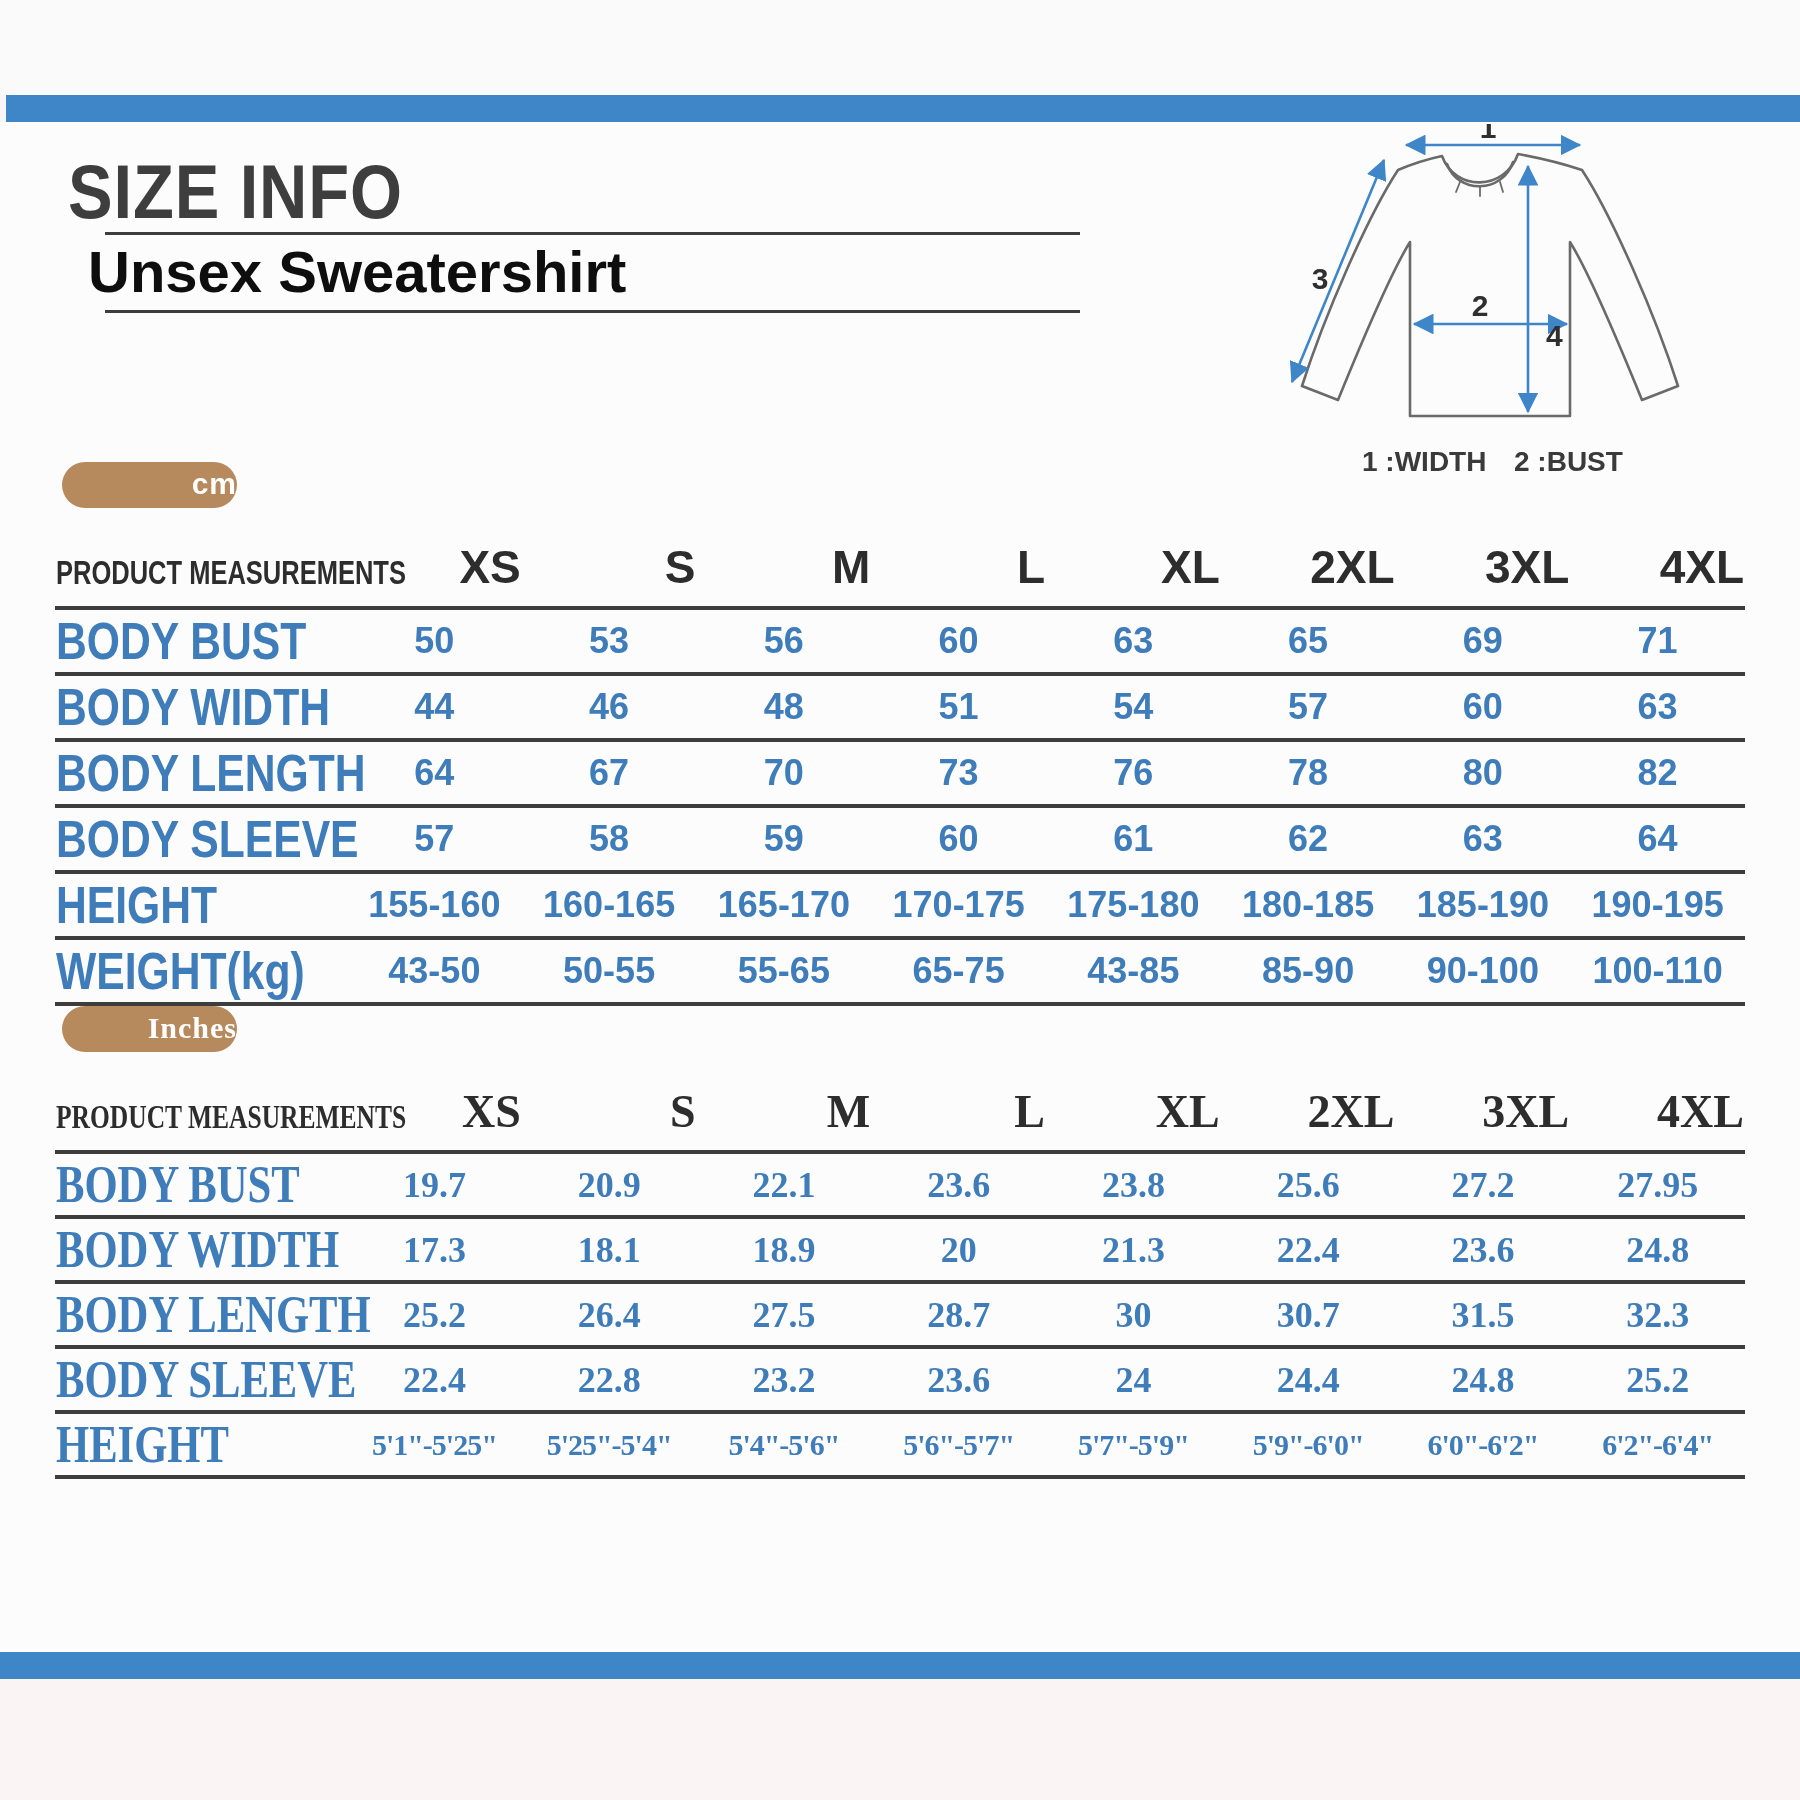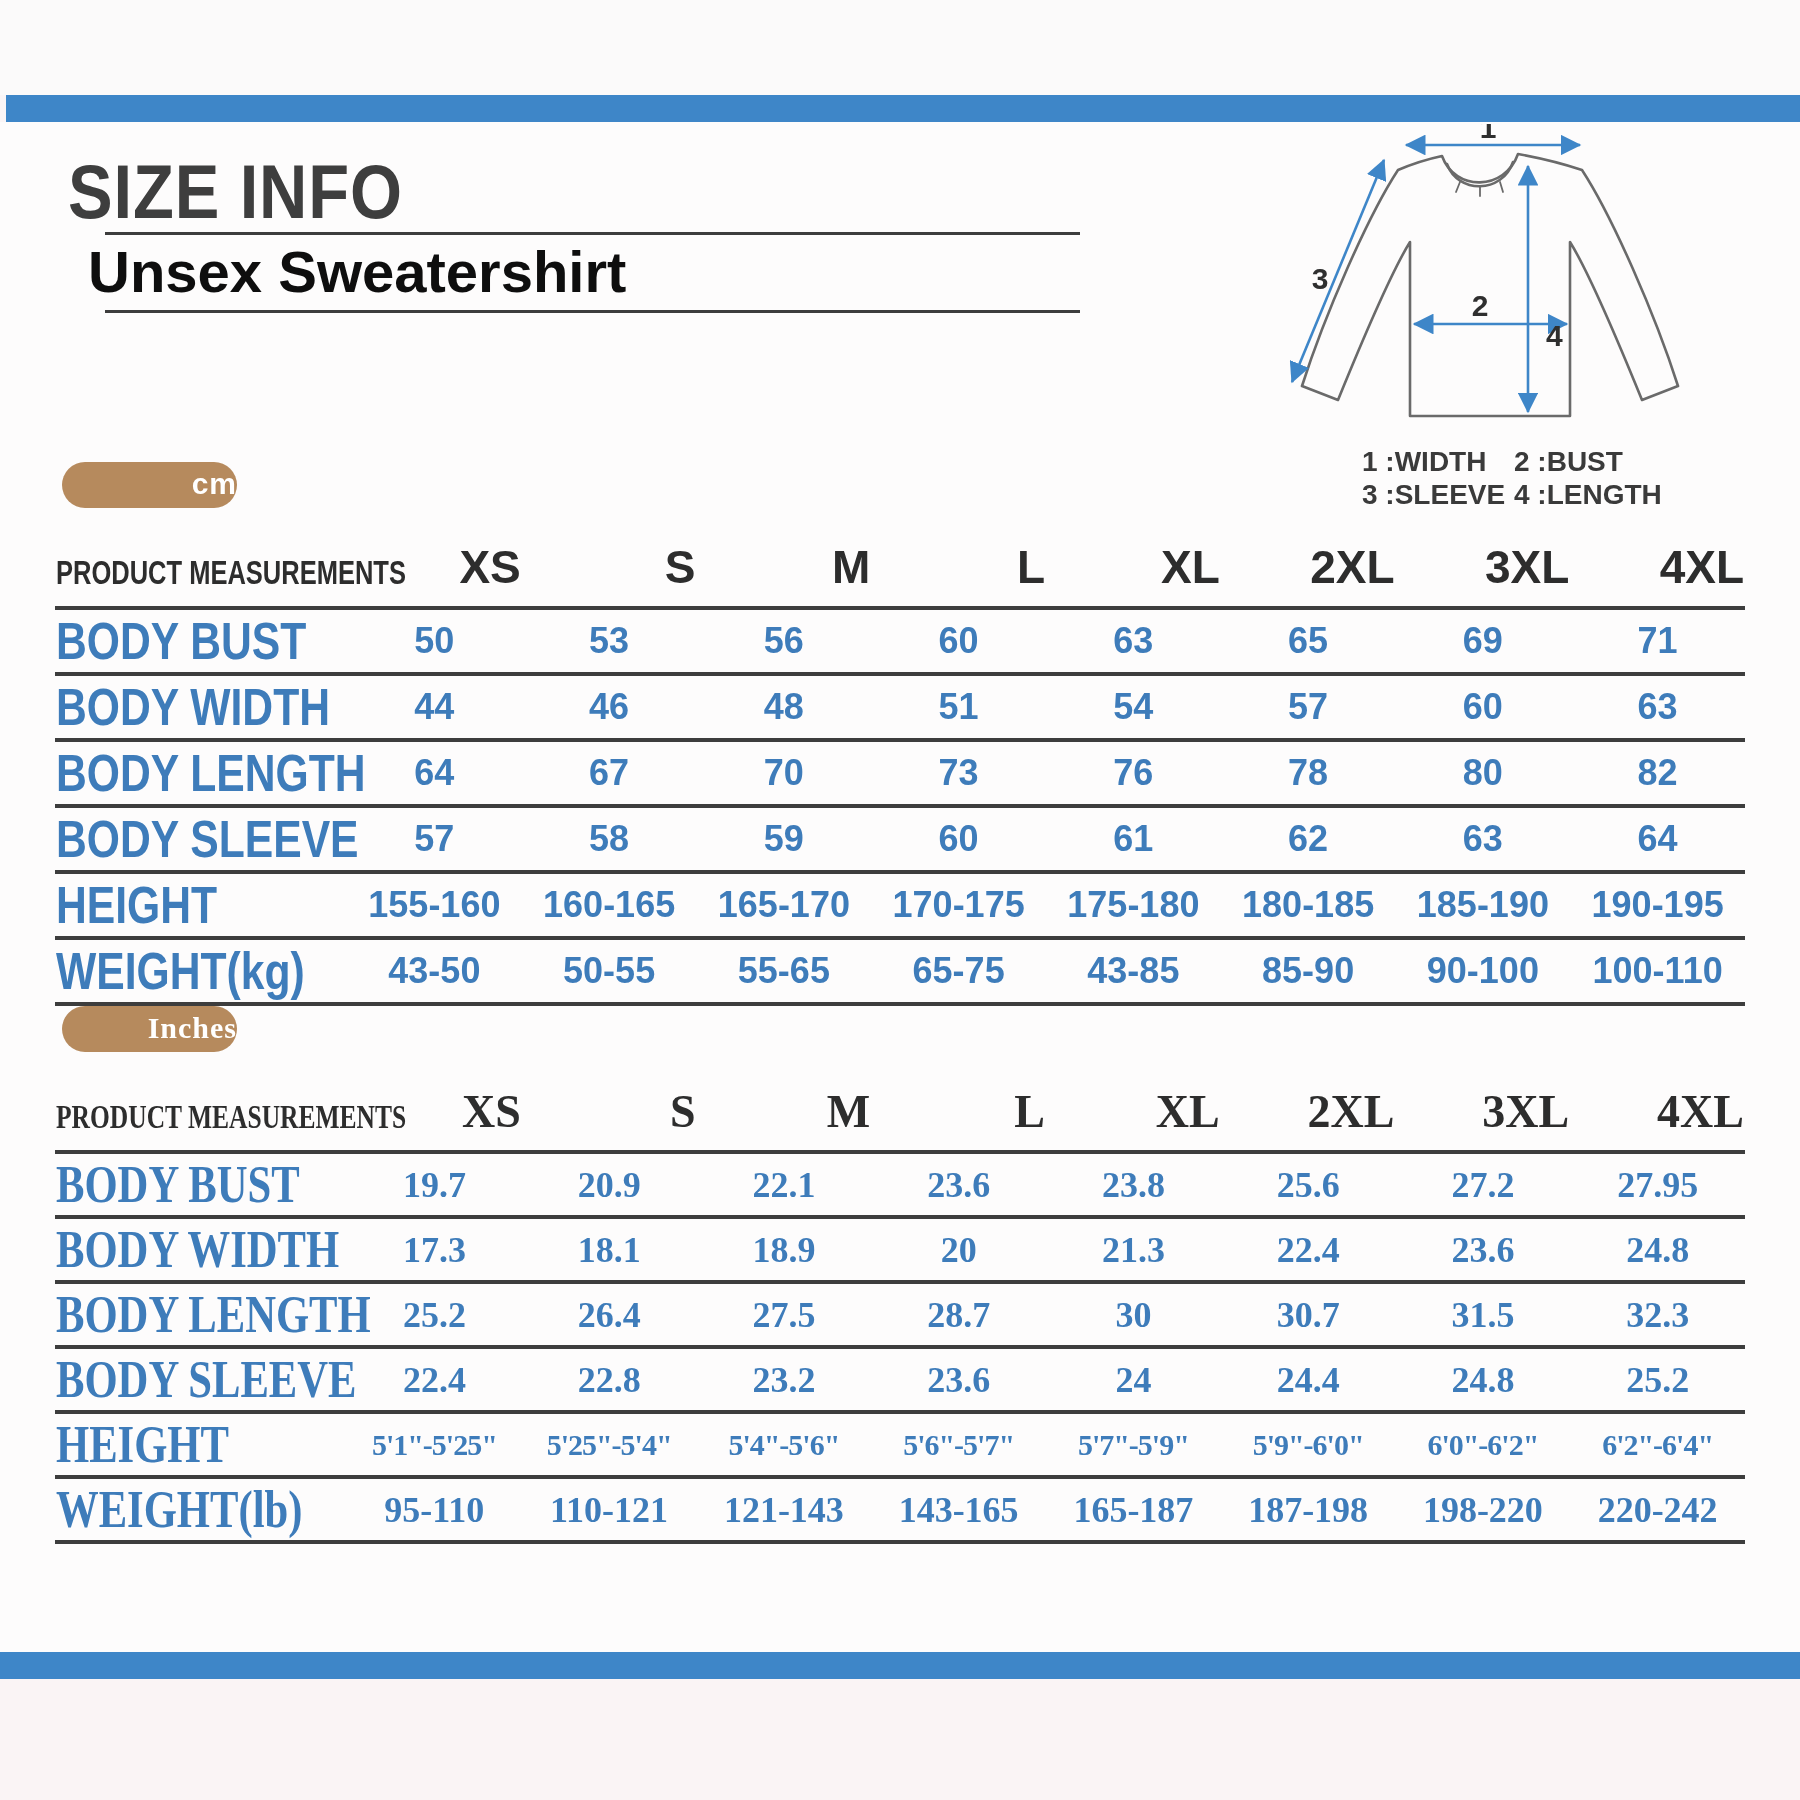--- a/index.html
+++ b/index.html
@@ -125,10 +125,6 @@
           <span>1 :WIDTH</span>
           <span>2 :BUST</span>
         </div>
-        <div class="legend-line">
-          <span>3 :SLEEVE</span>
-          <span>4 :LENGTH</span>
-        </div>
       </div>
     </div>
   </div>

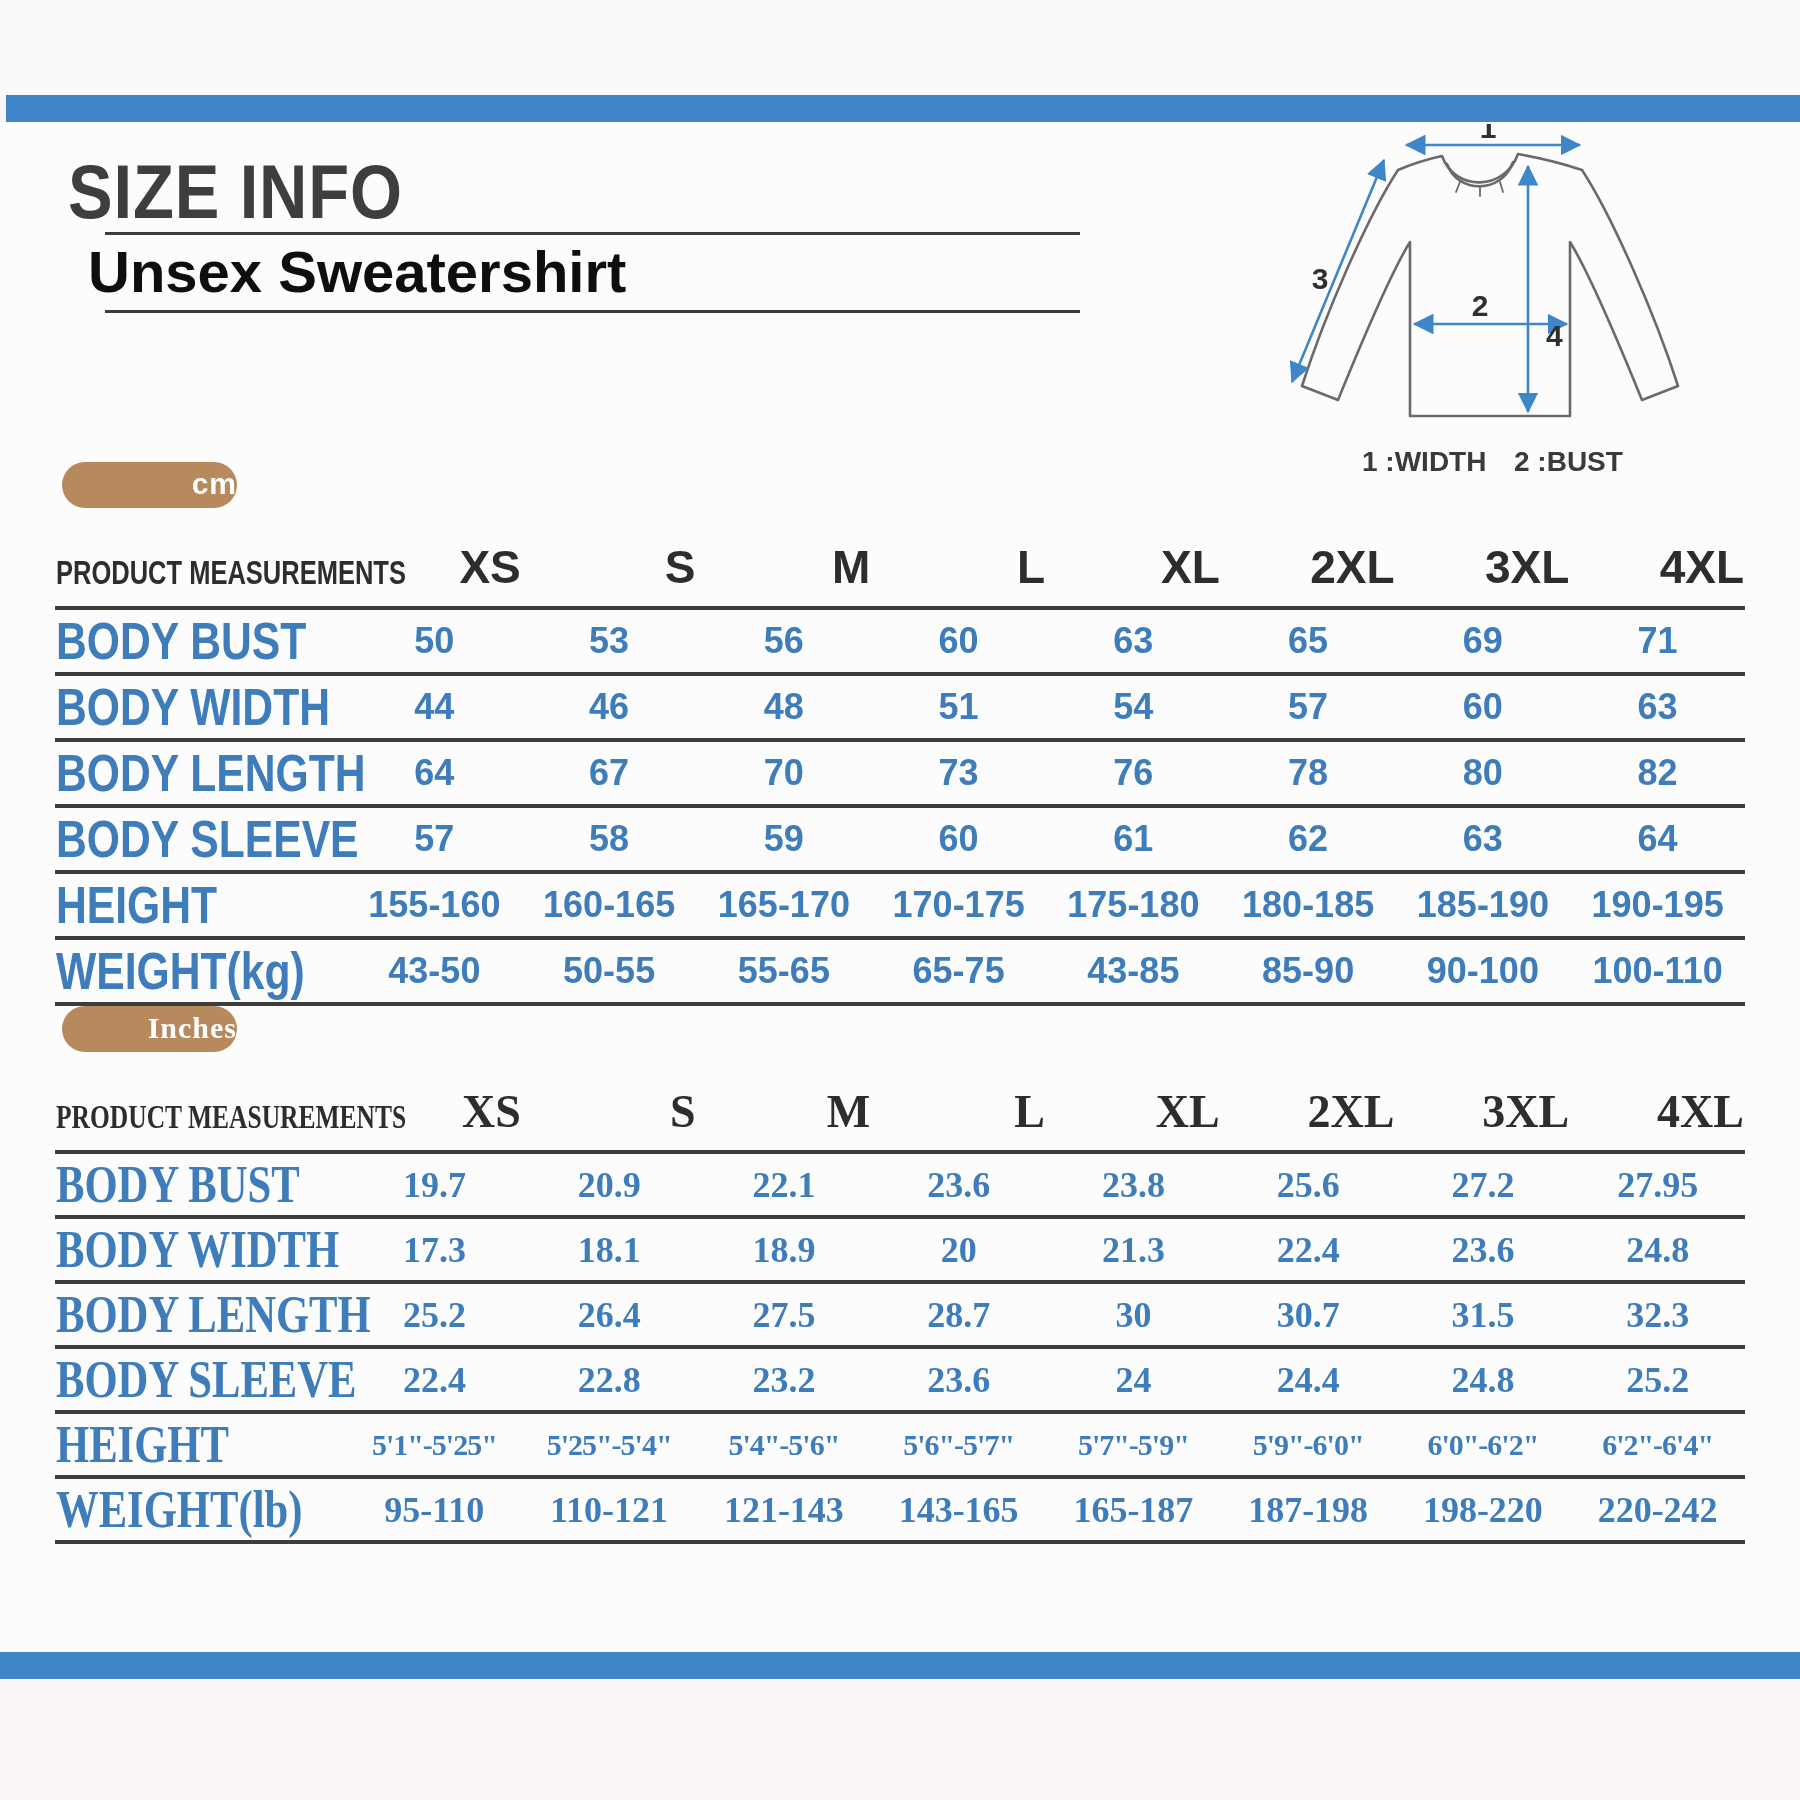--- a/index.html
+++ b/index.html
@@ -288,17 +288,6 @@
             <td class="val tight">6'0"-6'2"</td>
             <td class="val tight">6'2"-6'4"</td>
           </tr>
-          <tr>
-            <td class="label"><span class="cond">WEIGHT(lb)</span></td>
-            <td class="val">95-110</td>
-            <td class="val">110-121</td>
-            <td class="val">121-143</td>
-            <td class="val">143-165</td>
-            <td class="val">165-187</td>
-            <td class="val">187-198</td>
-            <td class="val">198-220</td>
-            <td class="val">220-242</td>
-          </tr>
         </tbody>
       </table>
   </div>

